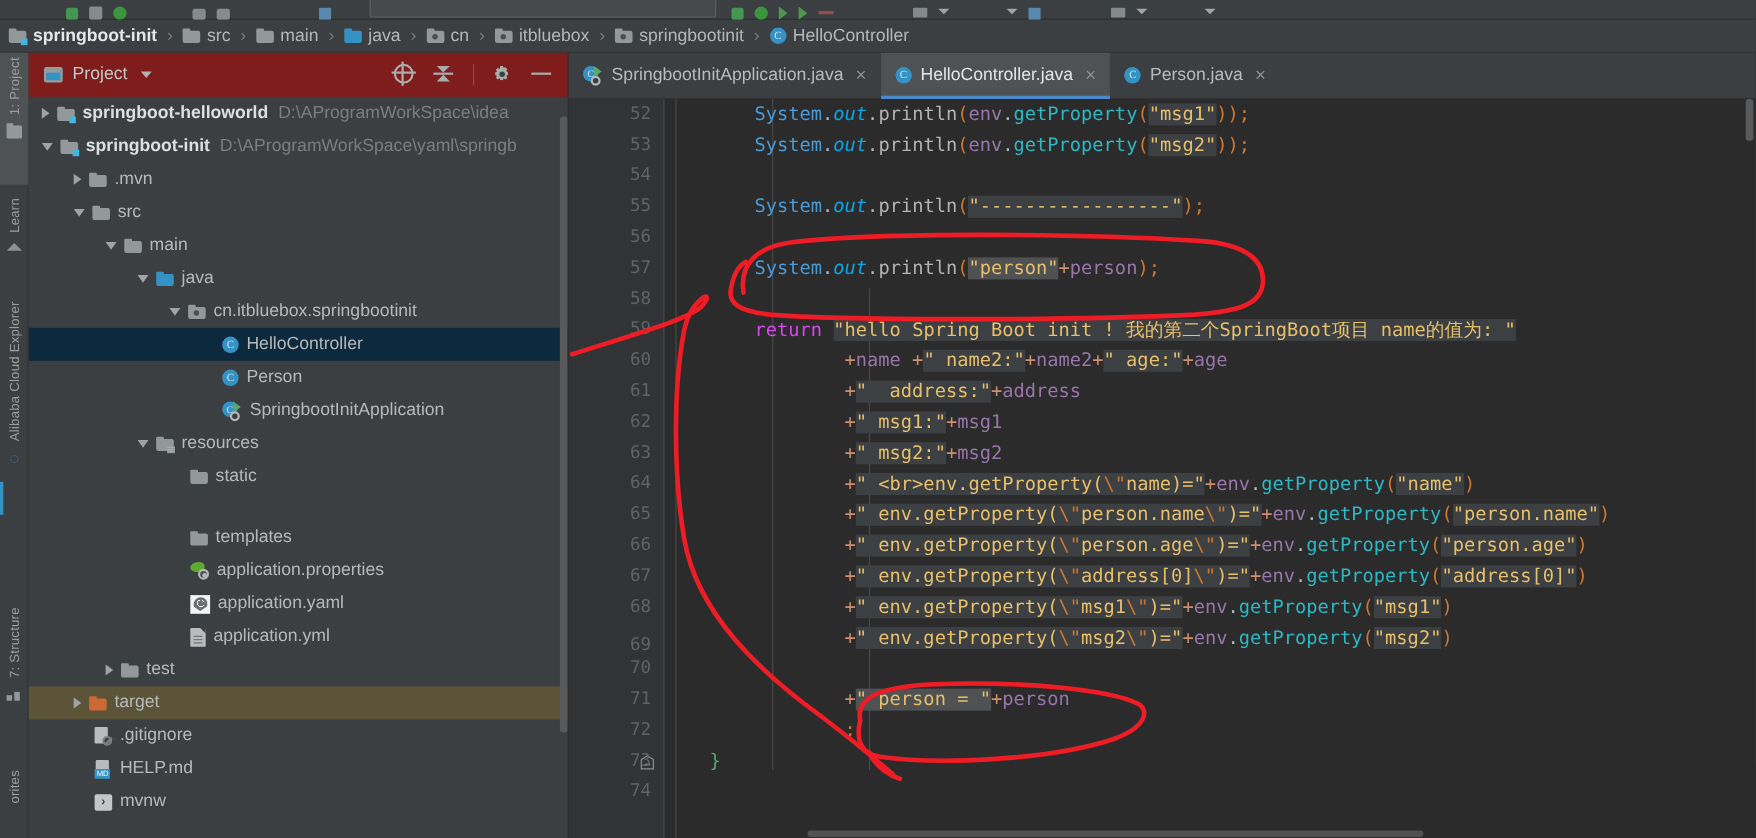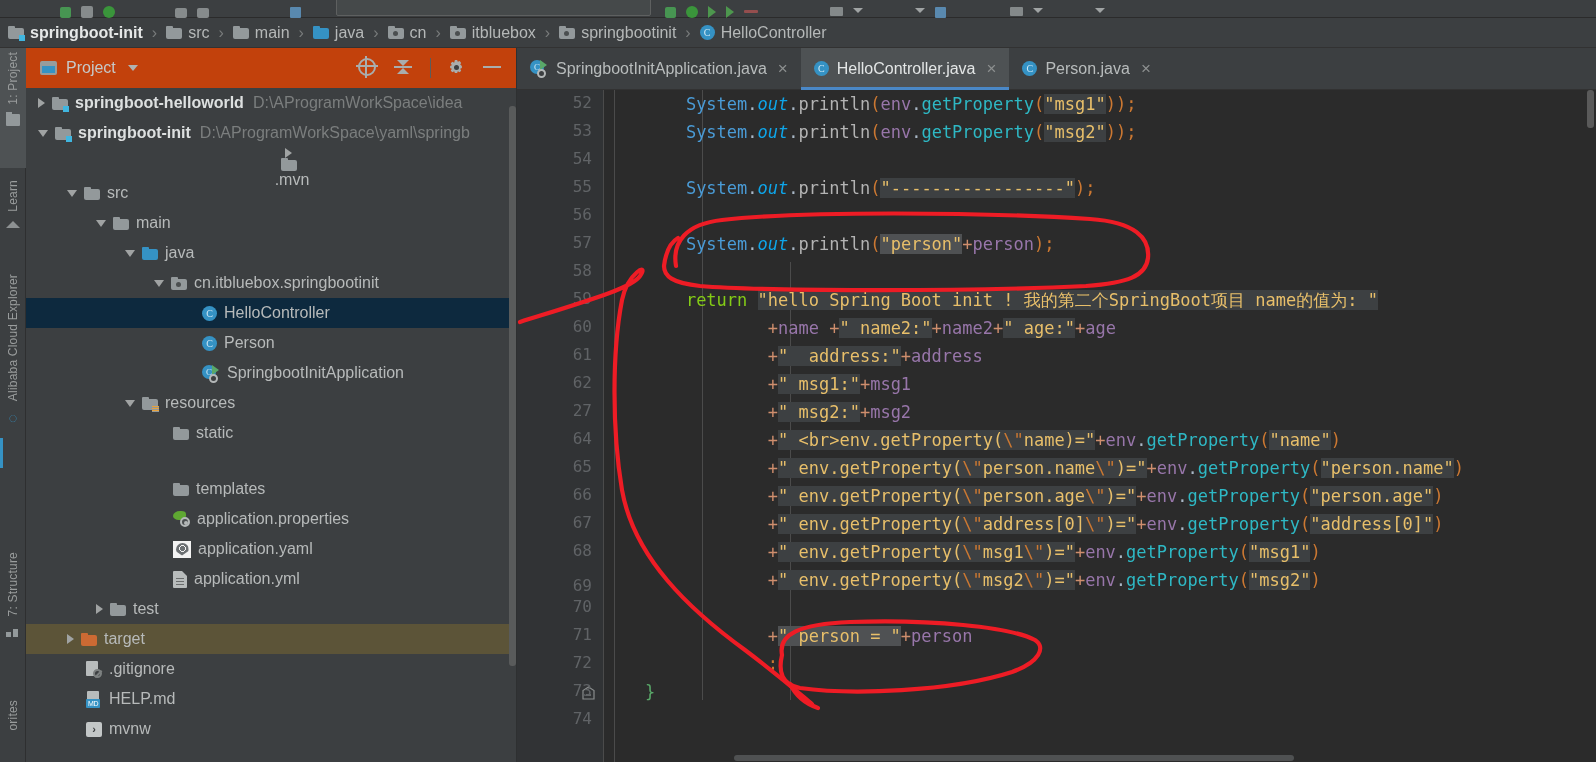--- a/index.html
+++ b/index.html
@@ -107,7 +107,7 @@
   }
   .pp-header {
     height: 40px; display: flex; align-items: center; padding: 0 8px 0 14px;
-    background: #c2410c;
+    background: #7f1d1d;
     justify-content: center;
   }
   .pp-title { font-size: 16px; color: #c6c9c9; margin-left: 9px; }

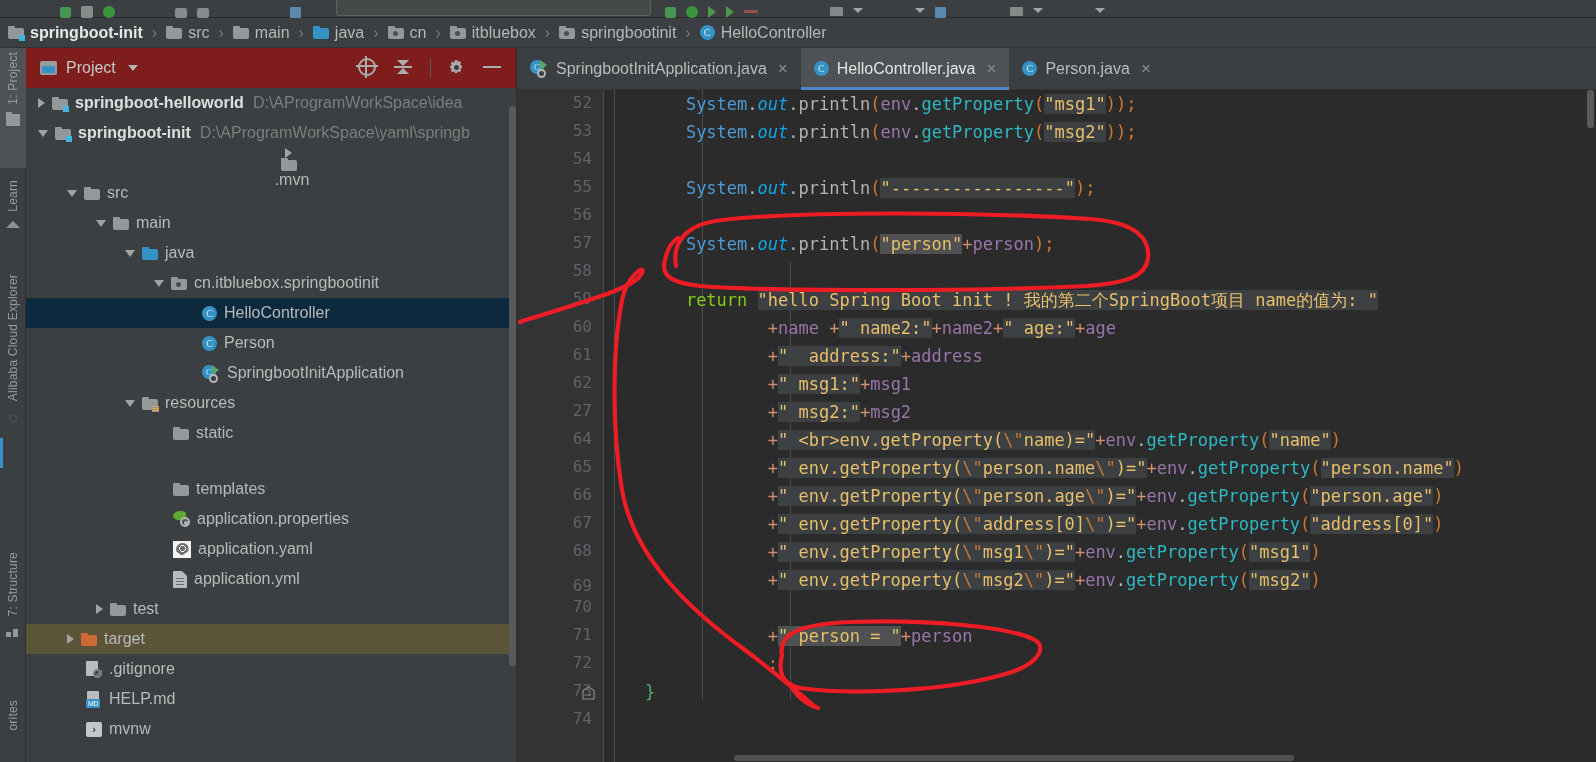--- a/index.html
+++ b/index.html
@@ -459,7 +459,7 @@
           <span class="tree-label bold">springboot-init</span>
           <span class="tree-path">D:\AProgramWorkSpace\yaml\springb</span>
         </div>
-        <div class="tree-row" style="padding-left: 41px; flex-direction: column;">
+        <div class="tree-row" style="padding-left: 41px;">
           <span class="arrow right"></span>
           <span class="ic-folder tree-icon">
             <i></i>

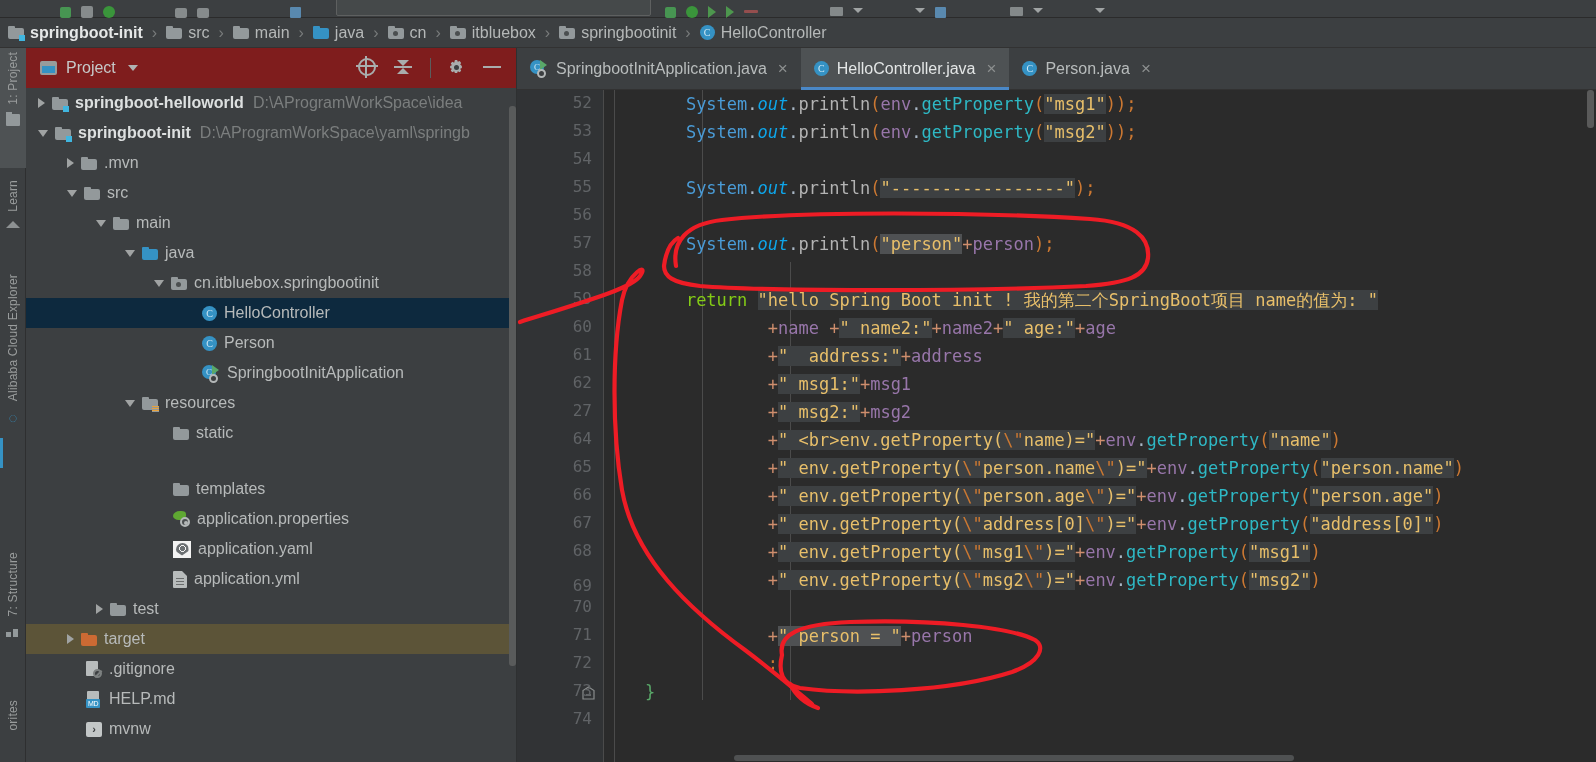--- a/index.html
+++ b/index.html
@@ -271,7 +271,7 @@
   .cl { position: absolute; left: 0; height: 28px; line-height: 28px; }
   .ind-guide { position: absolute; width: 1px; background: #4b4b4b; }
 
-  .k { color: #84cc16; }       
+  .k { color: #d946ef; }       
   .kk { color: #cf8e6d; }
   .cls { color: #4a9bd6; }     
   .fld { color: #0ea5e9; font-style: italic; } 

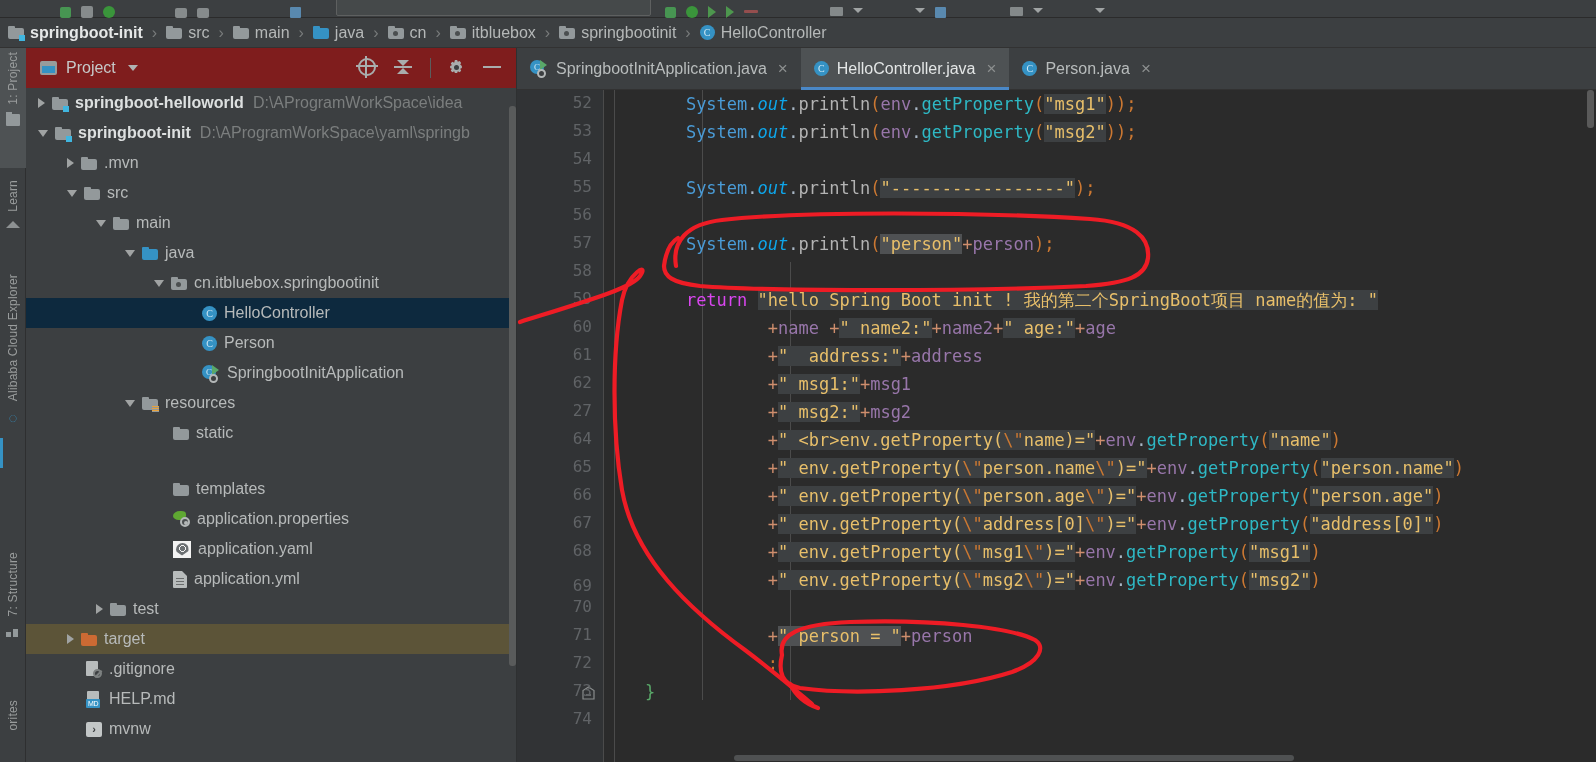--- a/index.html
+++ b/index.html
@@ -639,7 +639,7 @@
           <div class="ln" style="top: 227px;">60</div>
           <div class="ln" style="top: 255px;">61</div>
           <div class="ln" style="top: 283px;">62</div>
-          <div class="ln" style="top: 311px;">27</div>
+          <div class="ln" style="top: 311px;">63</div>
           <div class="ln" style="top: 339px;">64</div>
           <div class="ln" style="top: 367px;">65</div>
           <div class="ln" style="top: 395px;">66</div>

